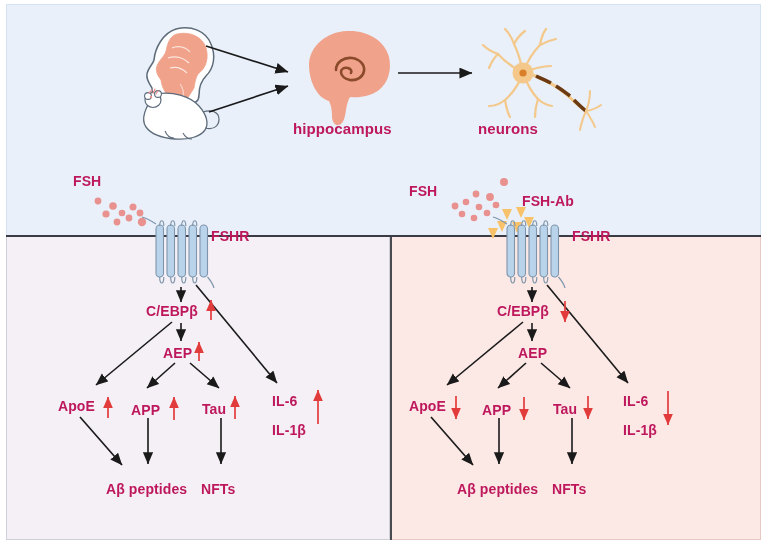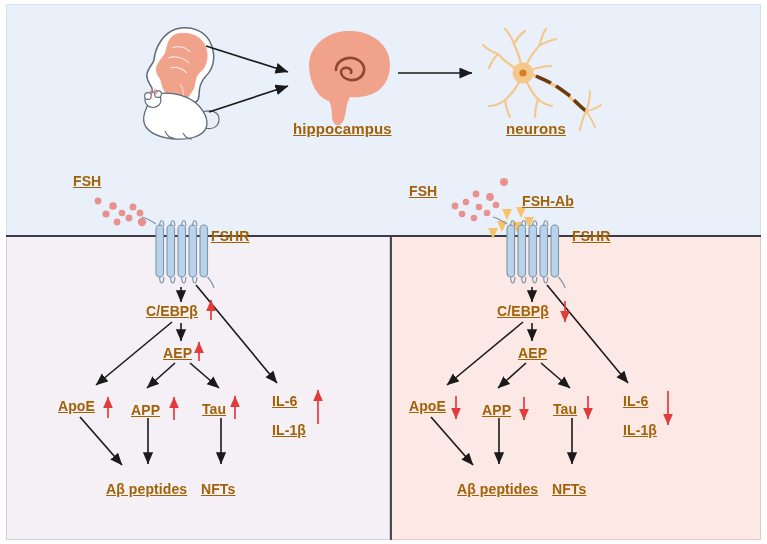--- a/index.html
+++ b/index.html
@@ -22,8 +22,8 @@
              background:#4a4a52;}
 
   
-  .lbl{position:absolute;font-weight:bold;color:#a16207;white-space:nowrap;
-       letter-spacing:.1px;text-decoration:underline;}
+  .lbl{position:absolute;font-weight:bold;color:#be185d;white-space:nowrap;
+       letter-spacing:.1px;}
   .lbl-14{font-size:14px;}
   .lbl-15{font-size:15px;}
 

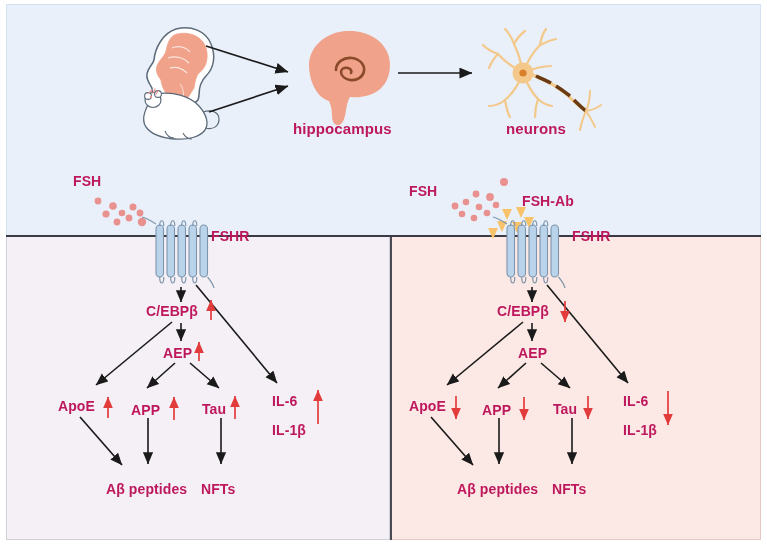--- a/index.html
+++ b/index.html
@@ -256,7 +256,7 @@
   </svg>
 
   <div class="lbl lbl-15" style="left:293px;top:120px;">hippocampus</div>
-  <div class="lbl lbl-15" style="left:506px;top:120px;">neurons</div>
+  <div class="lbl lbl-15" style="left:478px;top:120px;">neurons</div>
 
   <div class="lbl lbl-14" style="left:73px;top:173px;">FSH</div>
   <div class="lbl lbl-14" style="left:211px;top:228px;">FSHR</div>

